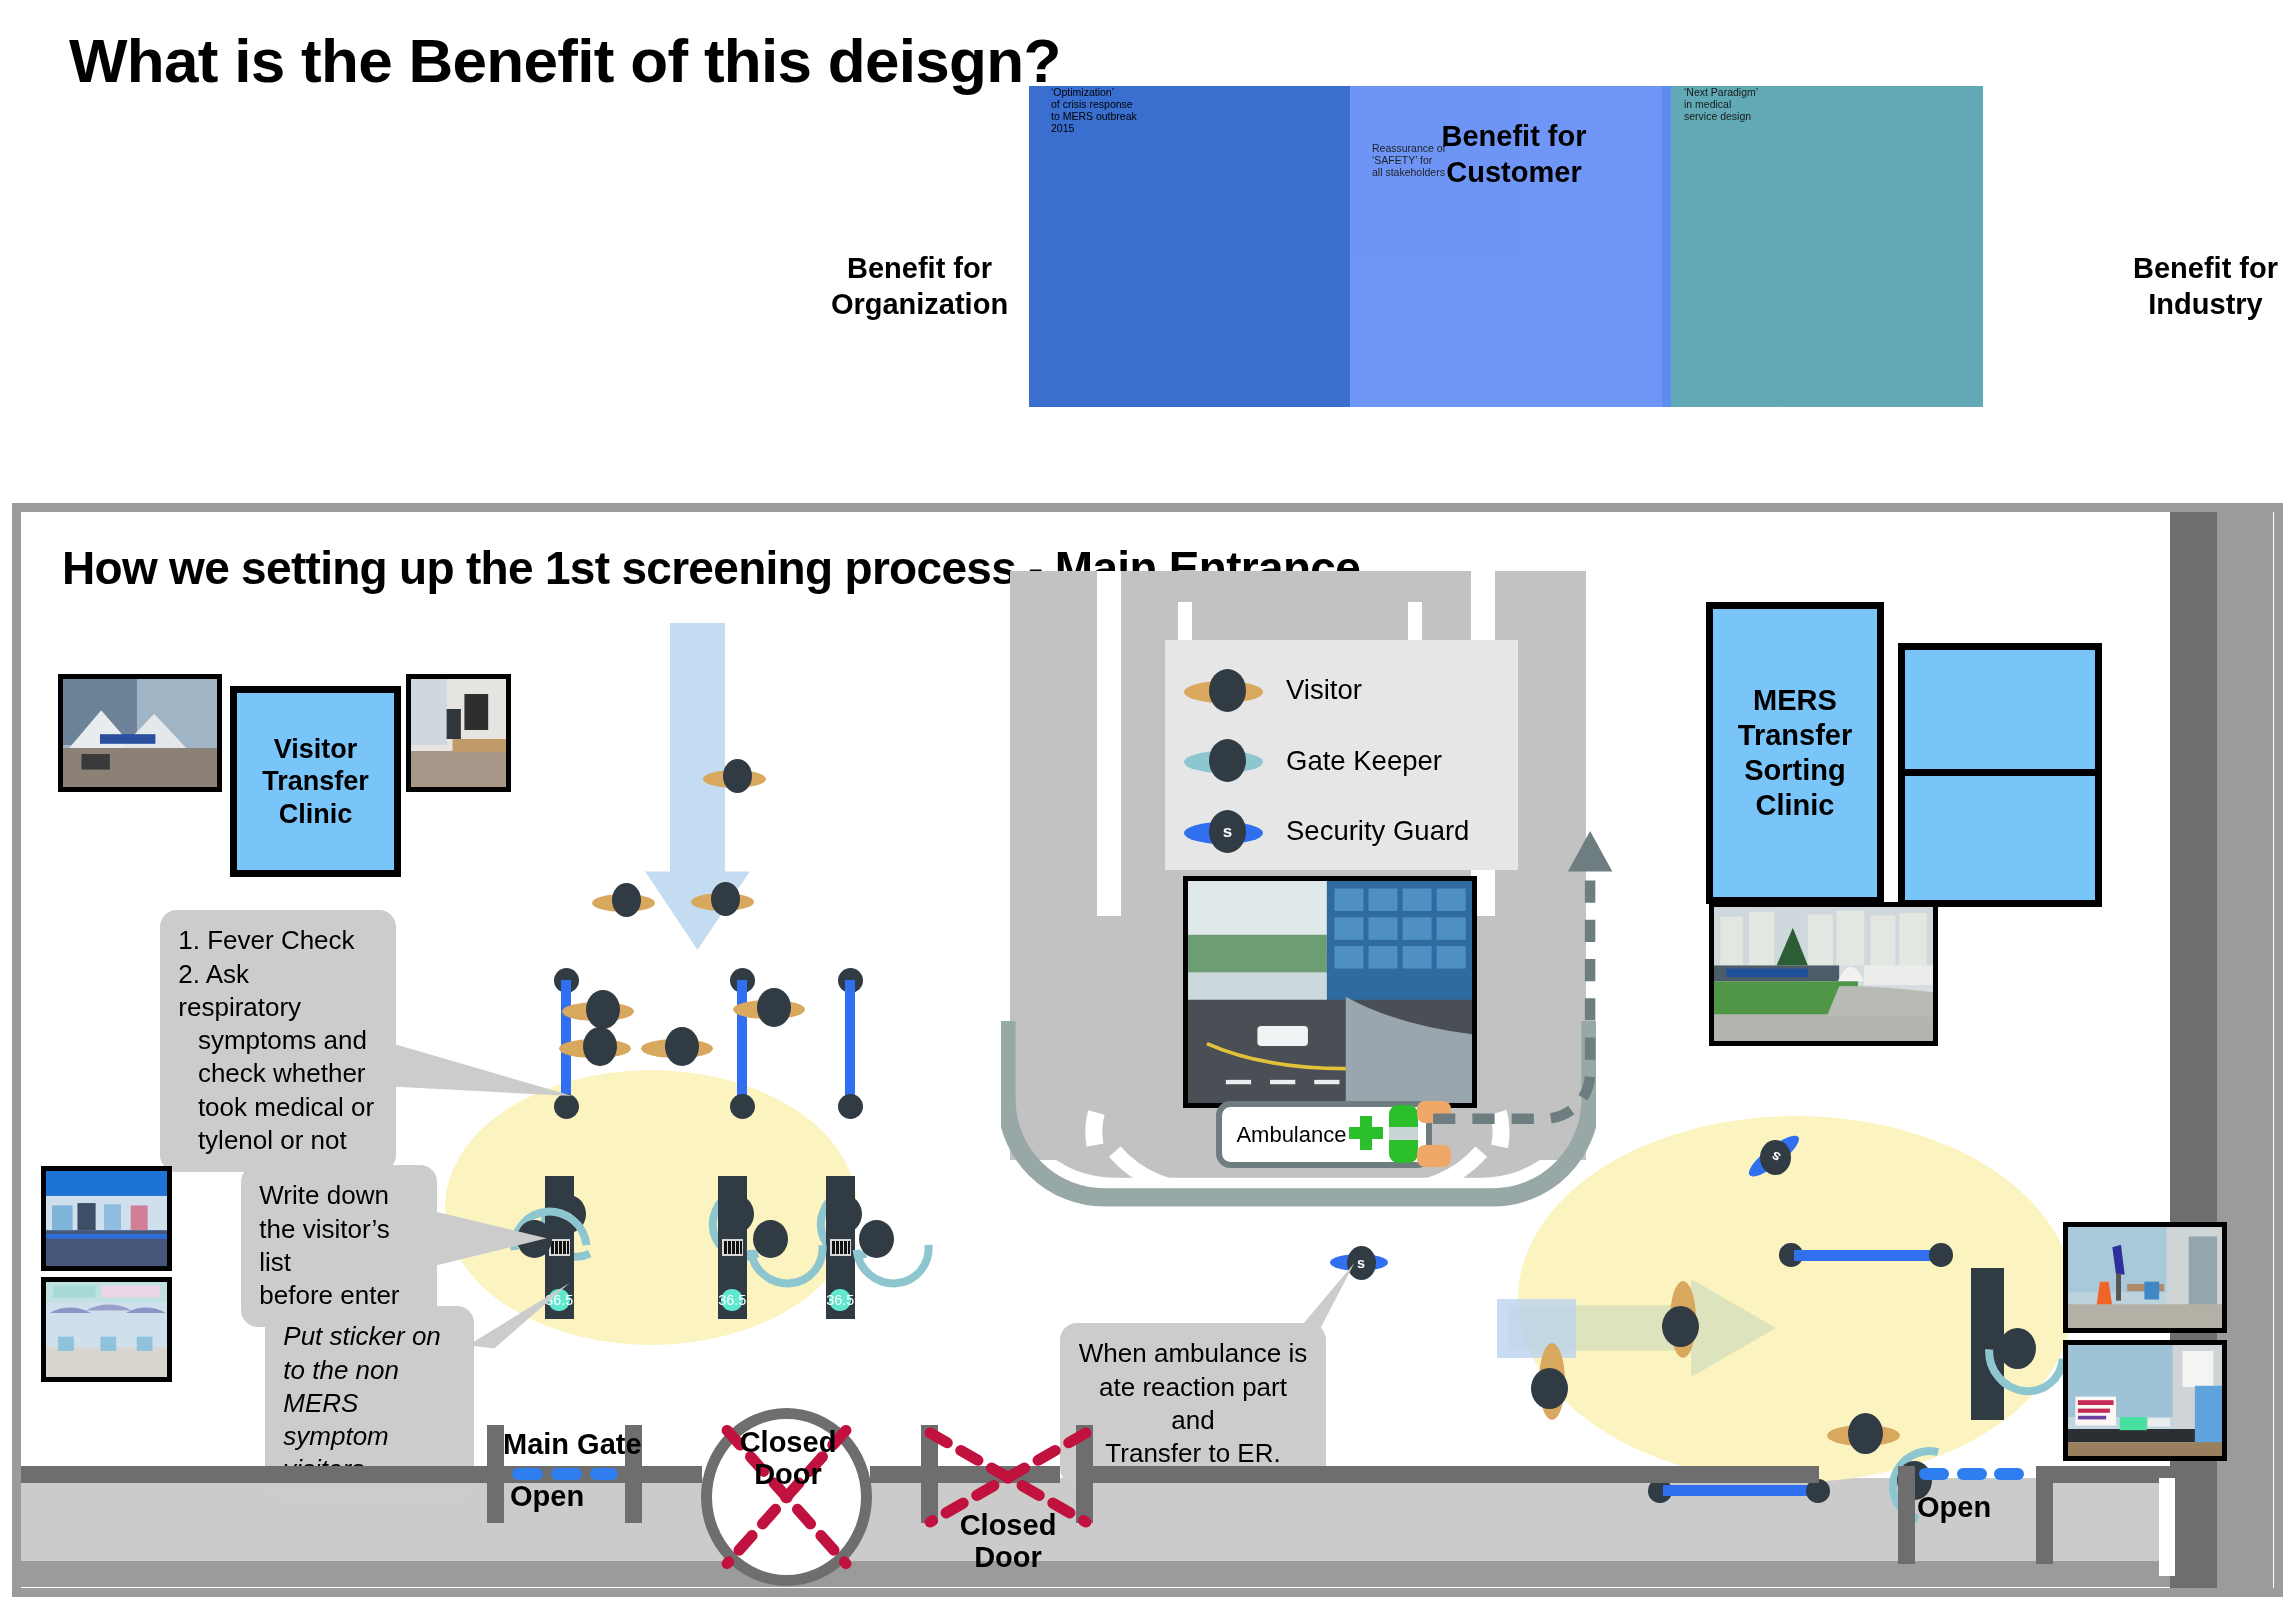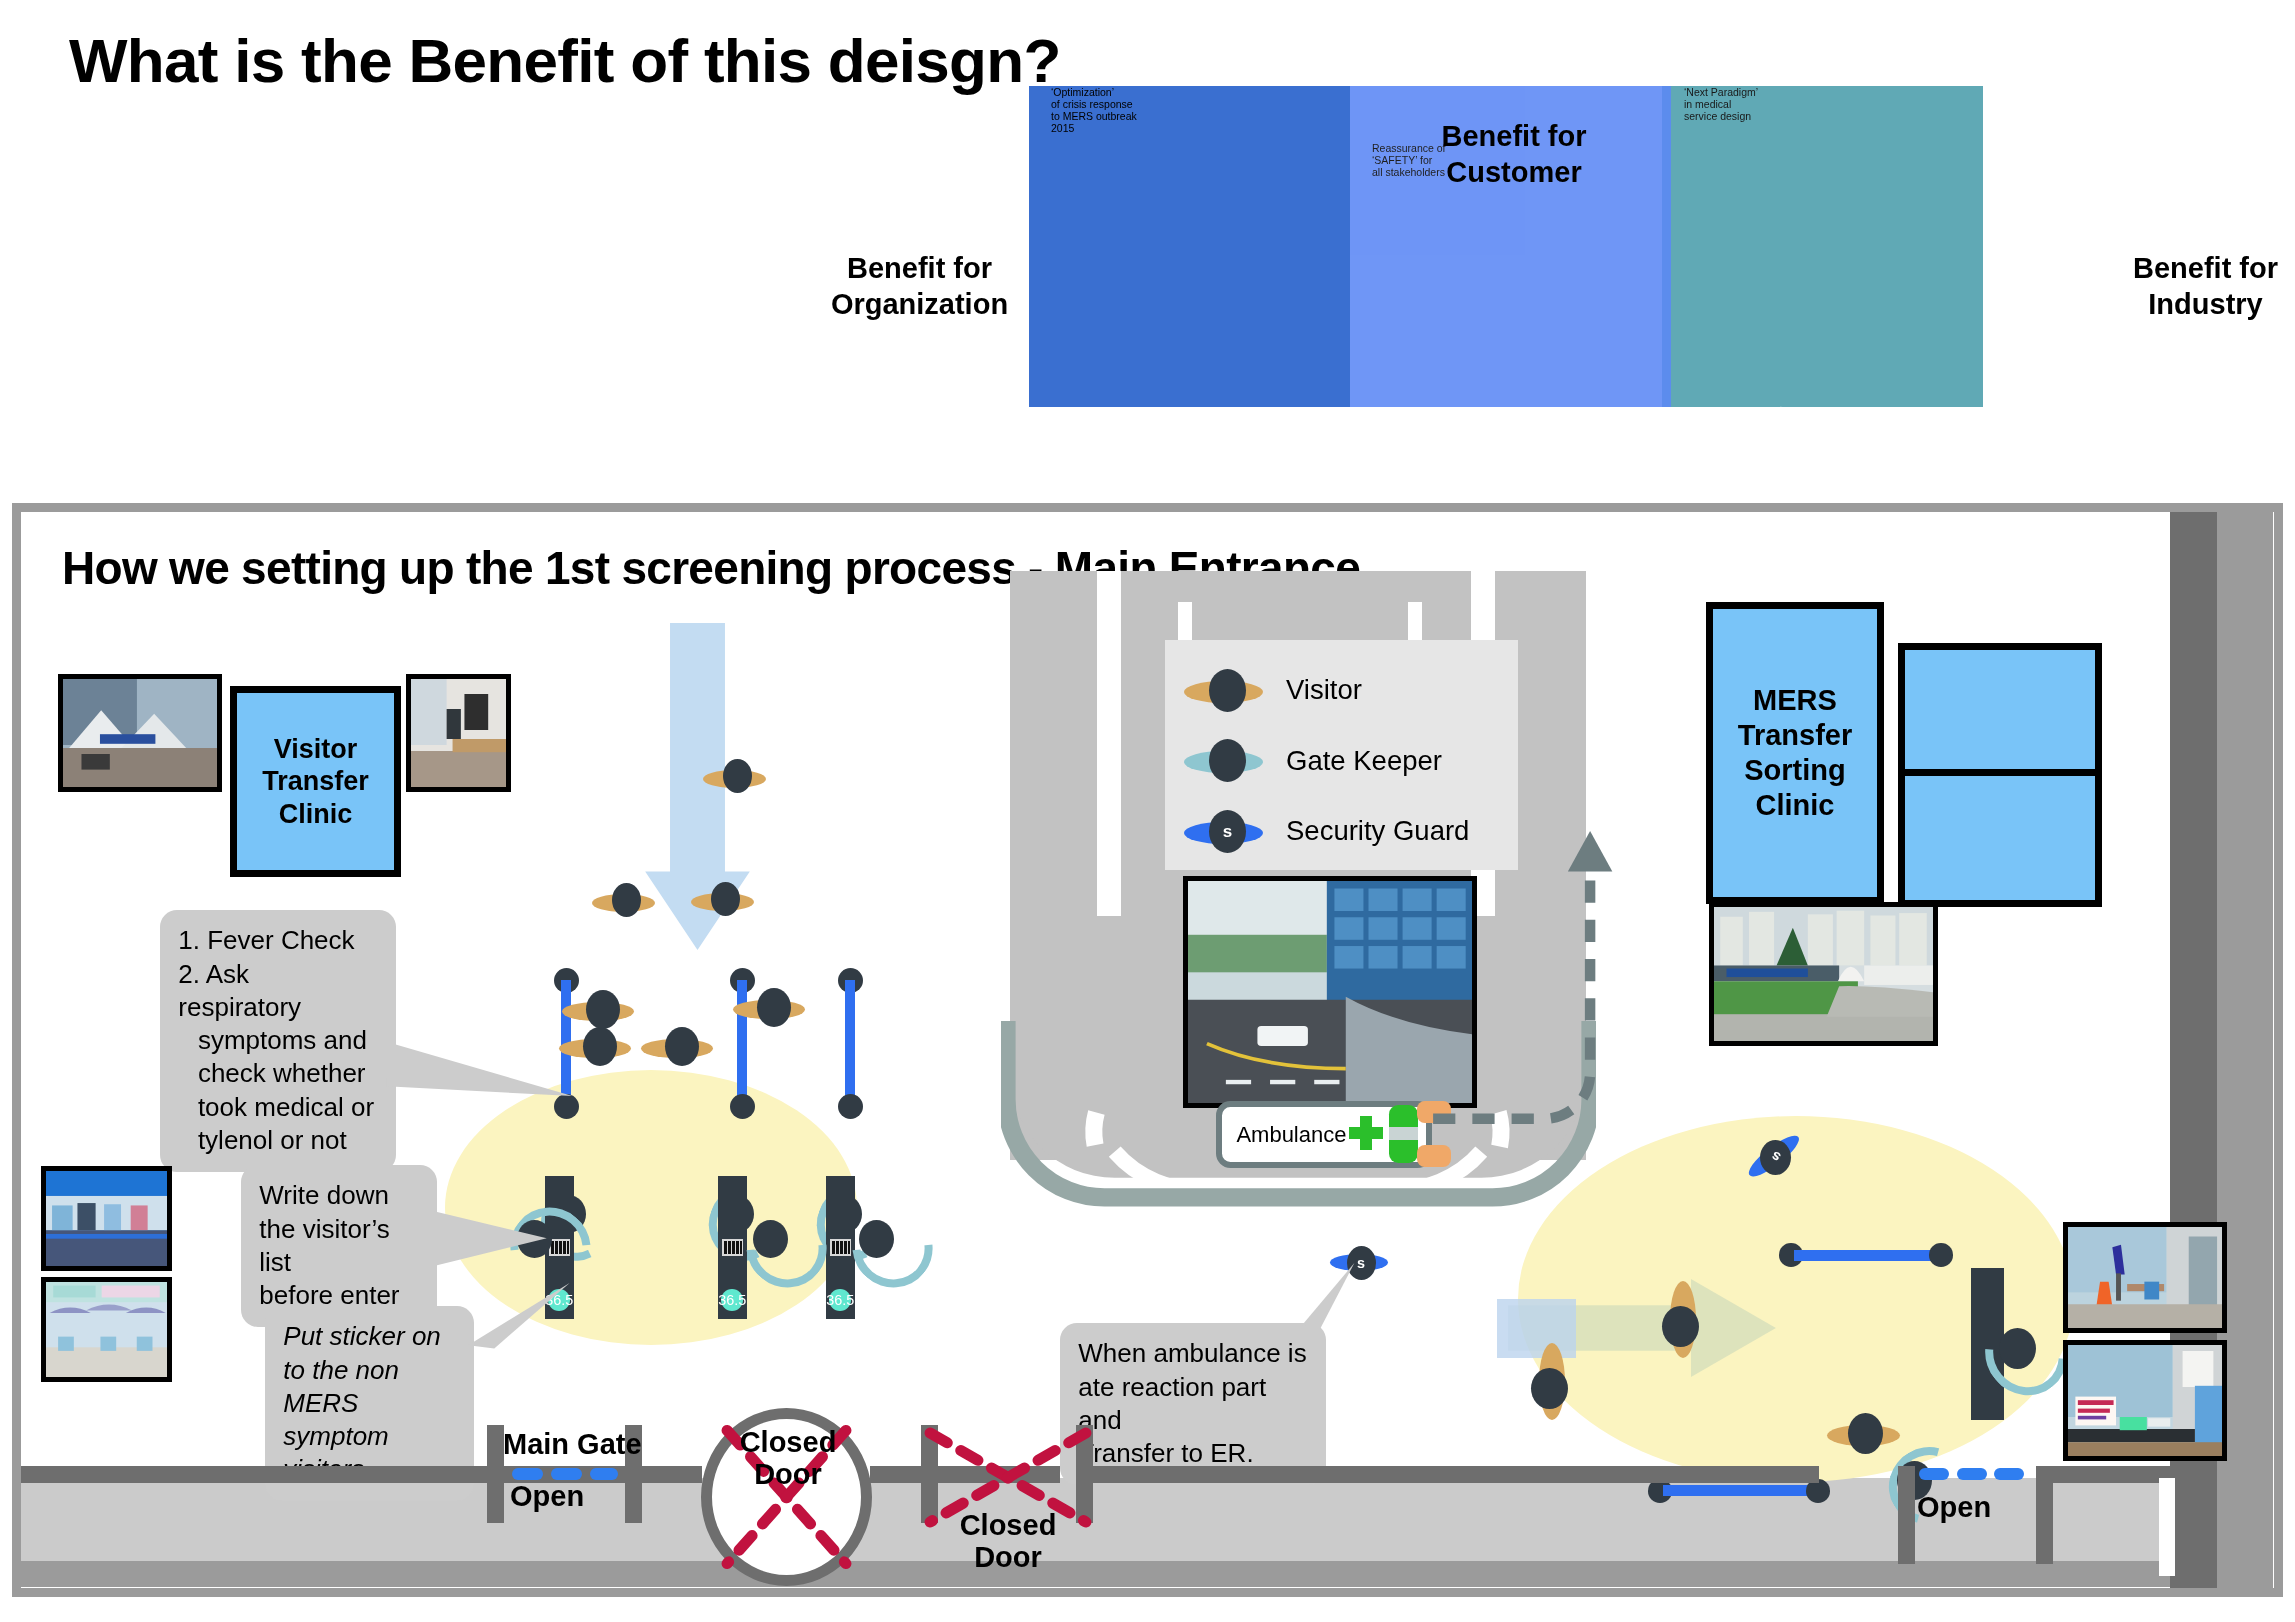--- a/index.html
+++ b/index.html
@@ -445,7 +445,7 @@
   <div class="s-mark" style="left:2.6px;top:0;width:29px;height:34px;font-size:14.4px;">s</div>
 </div>
 
-<div class="callout abs" style="left:1060px;top:1323px;width:266px;">
+<div class="callout abs" style="left:1060px;top:1323px;width:266px;text-align:center;">
   <div>When ambulance is</div>
   <div>ate reaction part and</div>
   <div>Transfer to ER.</div>

